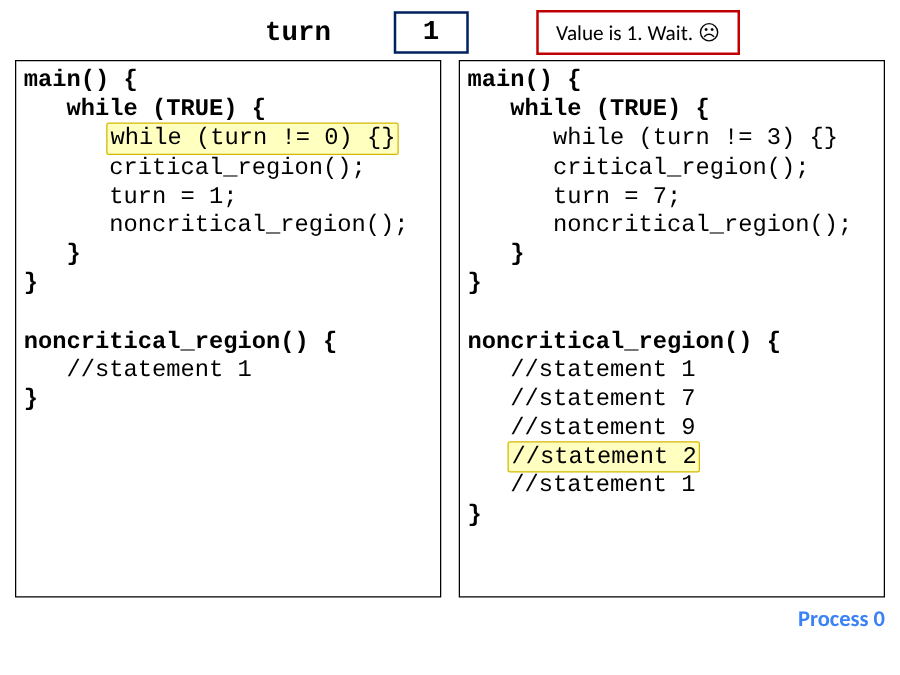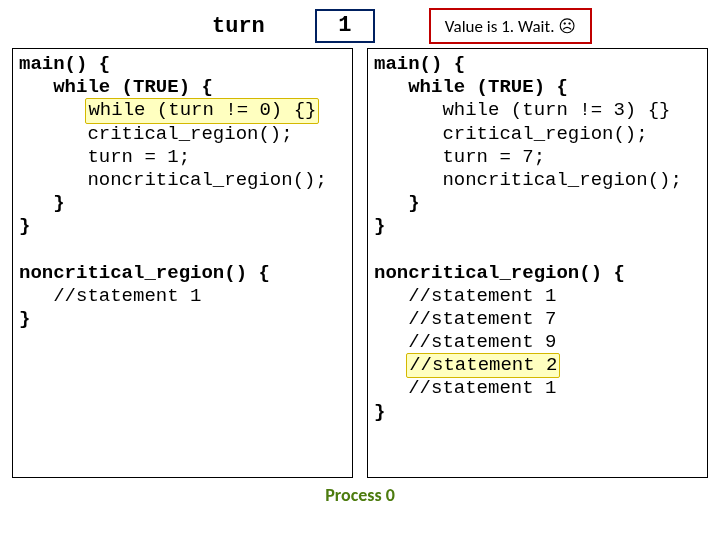--- a/index.html
+++ b/index.html
@@ -75,11 +75,11 @@
   }
   .footer > div {
     flex: 1;
-    text-align: center;
+    text-align: right;
     font-family: "Calibri", Arial, sans-serif;
     font-size: 18px;
     font-weight: bold;
-    color: #4d7c0f;
+    color: #3b82f6;
   }
 </style>
 </head>

